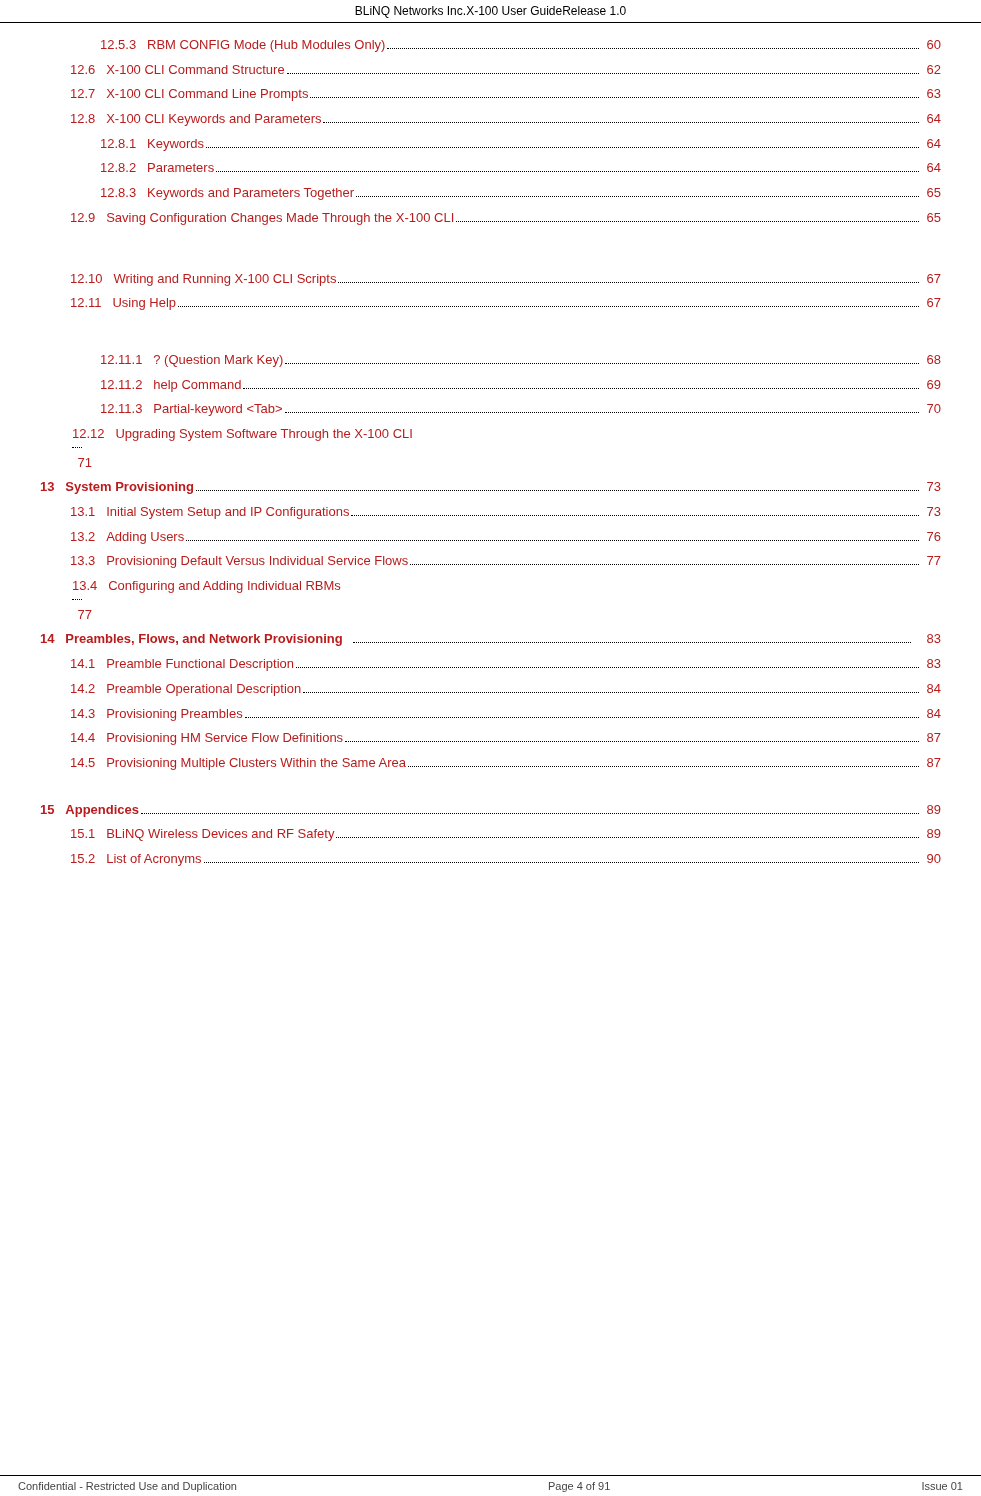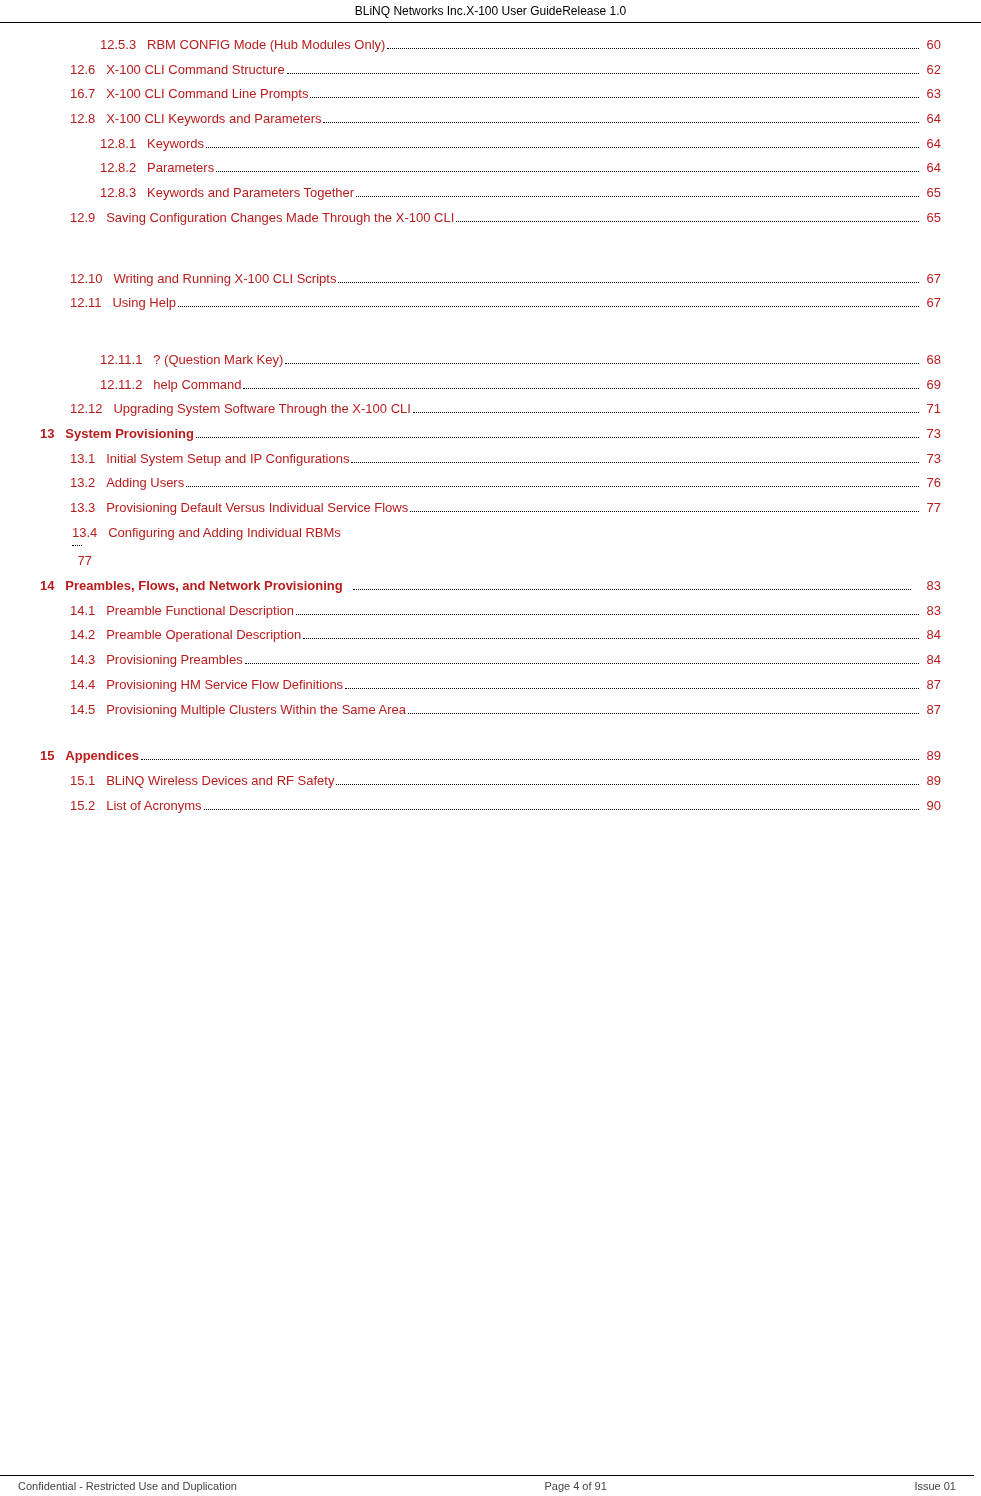--- a/index.html
+++ b/index.html
@@ -82,7 +82,7 @@
       <span class="page-num">62</span>
     </div>
     <div class="toc-entry" style="padding-left: 30px;">
-      <span class="entry-text"><span>16.7</span><span>&nbsp;&nbsp;&nbsp;X-100 CLI Command Line Prompts</span></span>
+      <span class="entry-text"><span>12.7</span><span>&nbsp;&nbsp;&nbsp;X-100 CLI Command Line Prompts</span></span>
       <div class="dots"></div>
       <span class="page-num">63</span>
     </div>

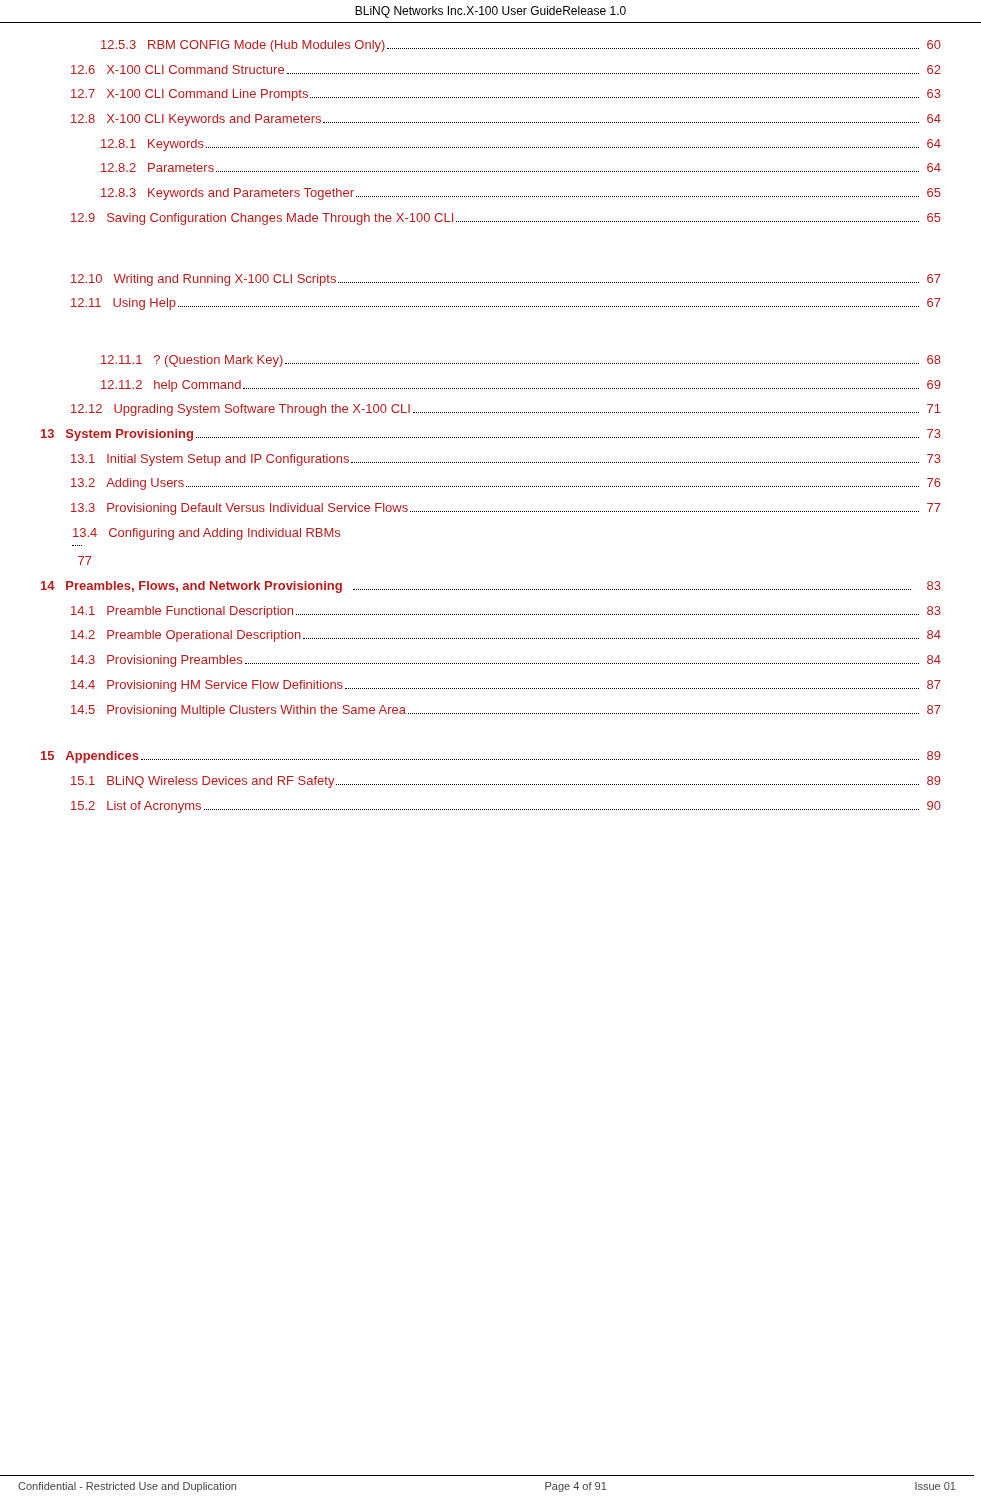--- a/index.html
+++ b/index.html
@@ -131,6 +131,11 @@
       <div class="dots"></div>
       <span class="page-num">69</span>
     </div>
+    <div class="toc-entry" style="padding-left: 60px;">
+      <span class="entry-text"><span>12.11.3</span><span>&nbsp;&nbsp;&nbsp;Partial-keyword &lt;Tab&gt;</span></span>
+      <div class="dots"></div>
+      <span class="page-num">70</span>
+    </div>
     <div class="toc-entry" style="padding-left: 30px;">
       <span class="entry-text"><span>12.12</span><span>&nbsp;&nbsp;&nbsp;Upgrading System Software Through the X-100 CLI</span></span>
       <div class="dots"></div>

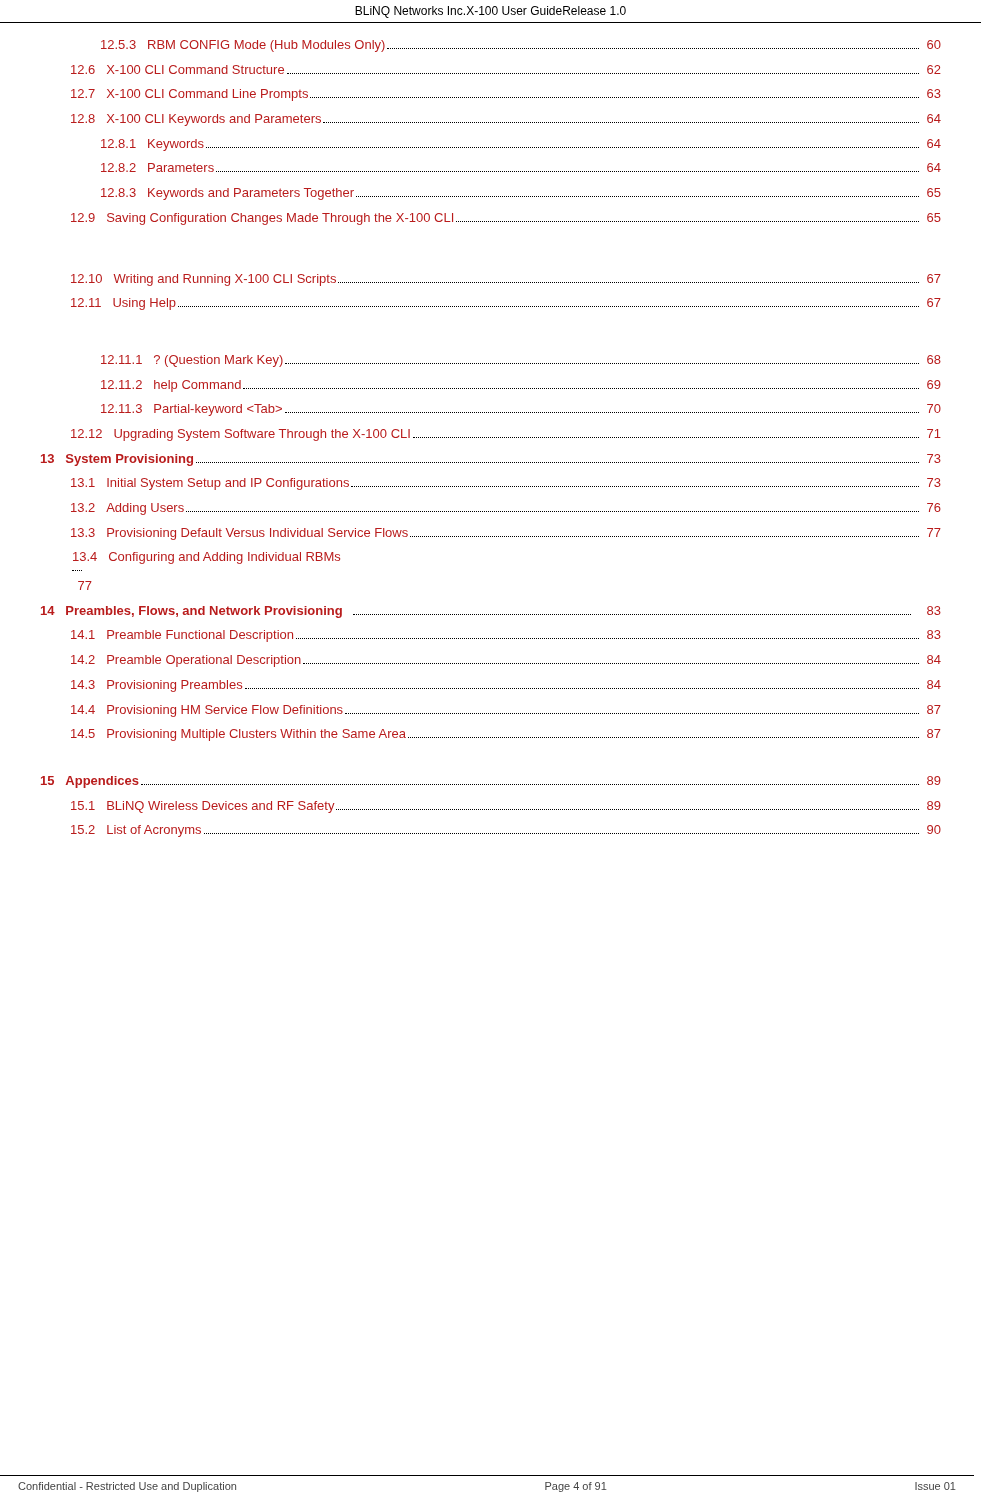--- a/index.html
+++ b/index.html
@@ -136,7 +136,7 @@
       <div class="dots"></div>
       <span class="page-num">70</span>
     </div>
-    <div class="toc-entry" style="padding-left: 30px;">
+    <div class="toc-entry" style="padding-left: 30px; flex-direction: column;">
       <span class="entry-text"><span>12.12</span><span>&nbsp;&nbsp;&nbsp;Upgrading System Software Through the X-100 CLI</span></span>
       <div class="dots"></div>
       <span class="page-num">71</span>

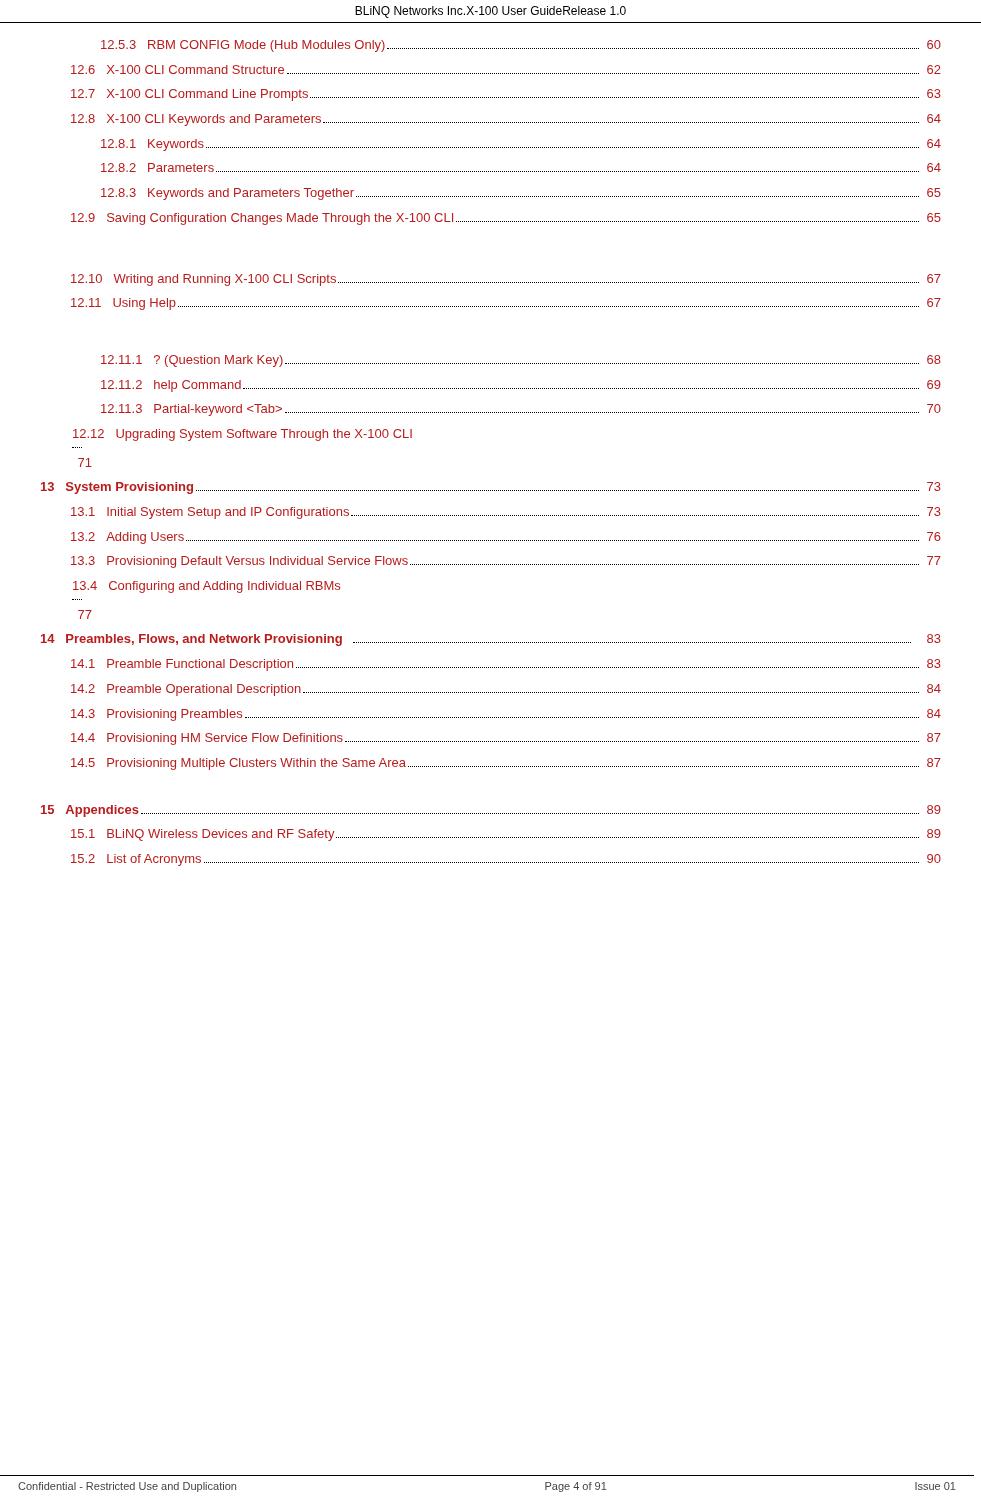--- a/index.html
+++ b/index.html
@@ -24,7 +24,7 @@
       position: absolute;
       bottom: 0;
       left: 0;
-      right: 7px;
+      right: 0;
       display: flex;
       justify-content: space-between;
       align-items: center;

